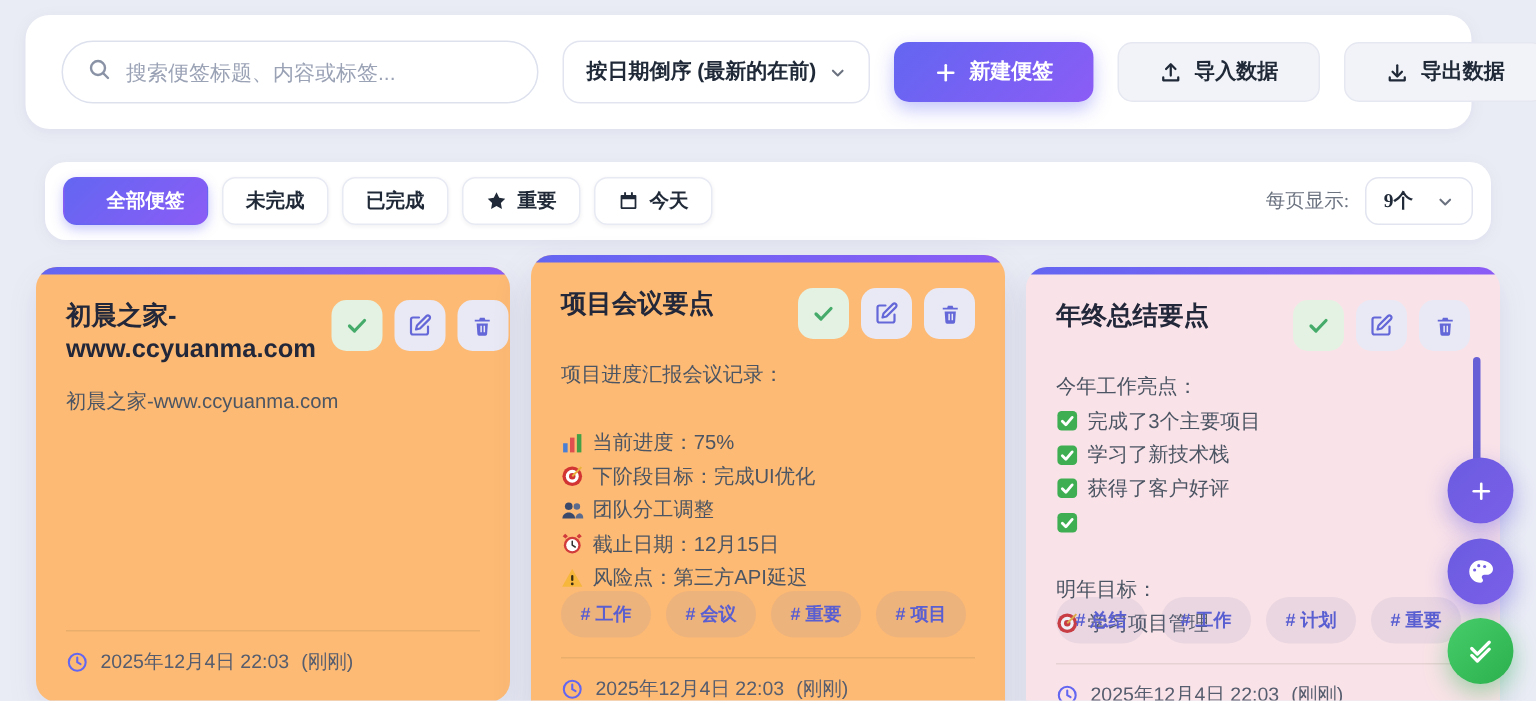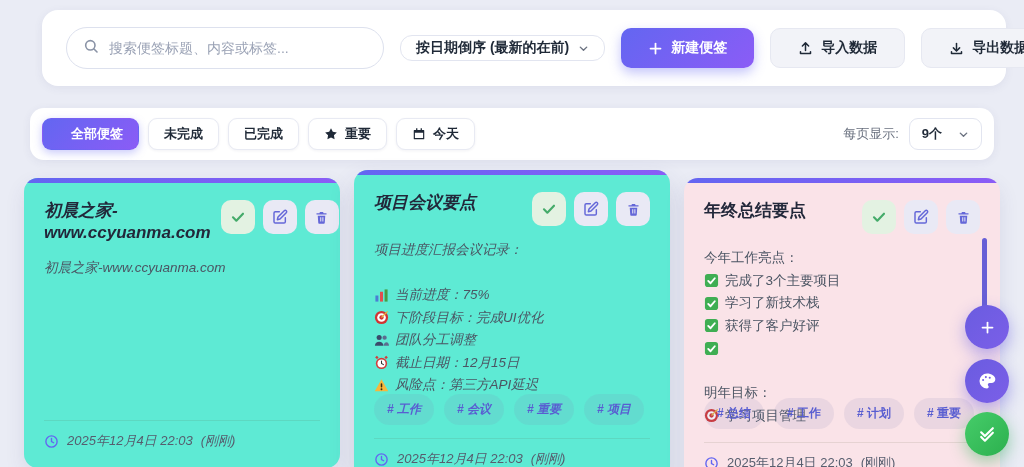--- a/index.html
+++ b/index.html
@@ -14,7 +14,7 @@
 
   
   .toolbar {
-    position:absolute; left:42px; top:10px; width:964px; height:76px;
+    position:absolute; left:17px; top:10px; width:964px; height:76px;
     border-radius:16px; display:flex; align-items:center; padding:0 24px; gap:16px;
   }
   .search-box {

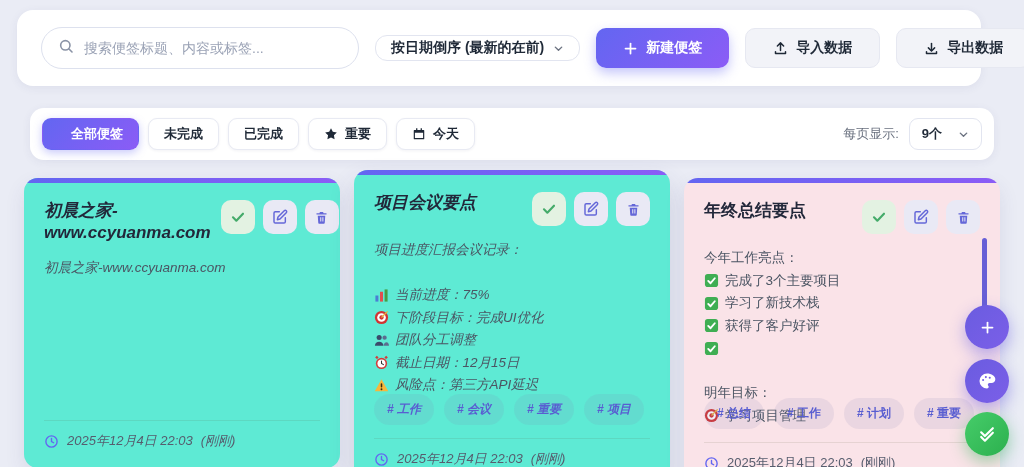--- a/index.html
+++ b/index.html
@@ -27,7 +27,7 @@
   }
   .search-box input::placeholder { color:#9aa2b5; }
   .sort-select {
-    height:26px; border:1.5px solid #e2e5f0; border-radius:12px; background:#fff;
+    height:42px; border:1.5px solid #e2e5f0; border-radius:12px; background:#fff;
     display:flex; align-items:center; gap:9px; padding:0 15px;
     font-size:14px; font-weight:700; color:#1f2937; cursor:pointer; white-space:nowrap;
   }

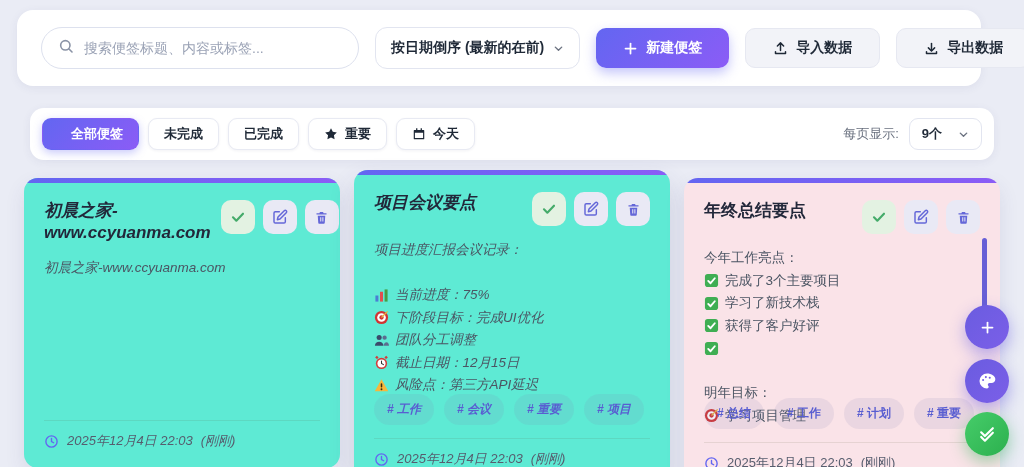--- a/index.html
+++ b/index.html
@@ -56,7 +56,7 @@
   .chip.active { background:linear-gradient(135deg,#6366f1,#8b5cf6); color:#fff; border-color:transparent;
     box-shadow:0 3px 8px rgba(99,102,241,.35);padding-left:28px; }
   .chip .ic { display:flex; }
-  .per-page { margin-left:auto; display:flex; align-items:center; gap:10px; }
+  .per-page { margin-left:auto; display:flex; align-items:center; gap:10px;font-family:Liberation Serif, serif; }
   .per-page-label { font-size:13px; color:#6b7280; }
   .per-page-select {
     height:32px; border:1.5px solid #e2e5f0; border-radius:9px; background:#fff;

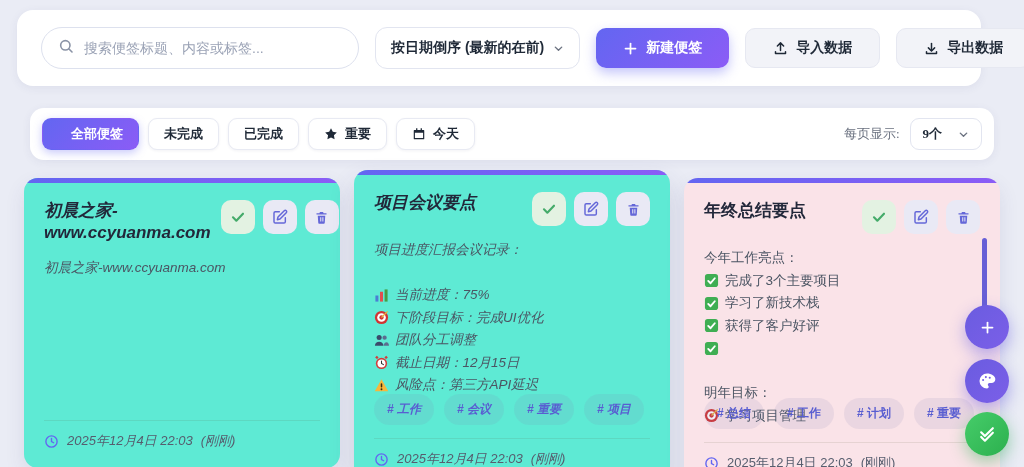--- a/index.html
+++ b/index.html
@@ -72,7 +72,7 @@
     box-shadow:0 8px 20px rgba(60,60,120,.10); display:flex; flex-direction:column;
     padding:0 20px;
   }
-  .card.cream { background:#5eead4;font-style:italic; }
+  .card.cream { background:#fdba74; }
   .card.pink  { background:#fae3e8; }
   .card:nth-child(1) { height:290px; margin-top:8px; }
   .card:nth-child(2) { height:316px; box-shadow:0 12px 26px rgba(60,60,120,.16); }

